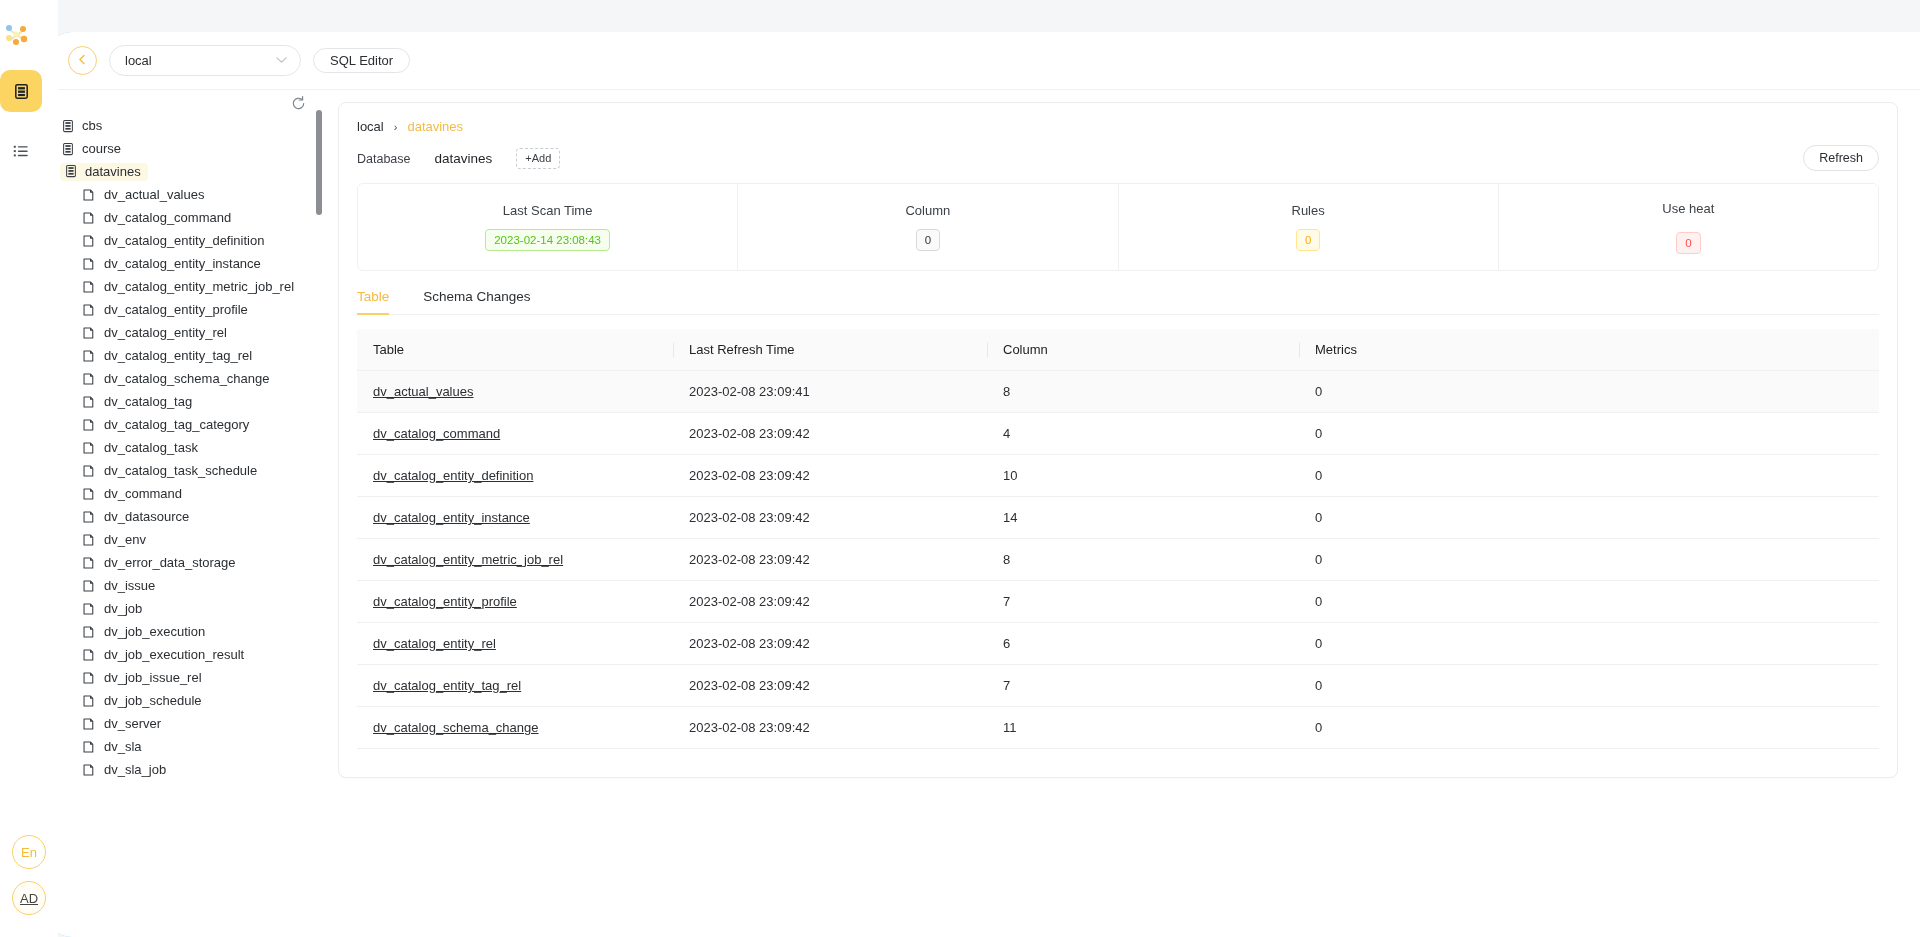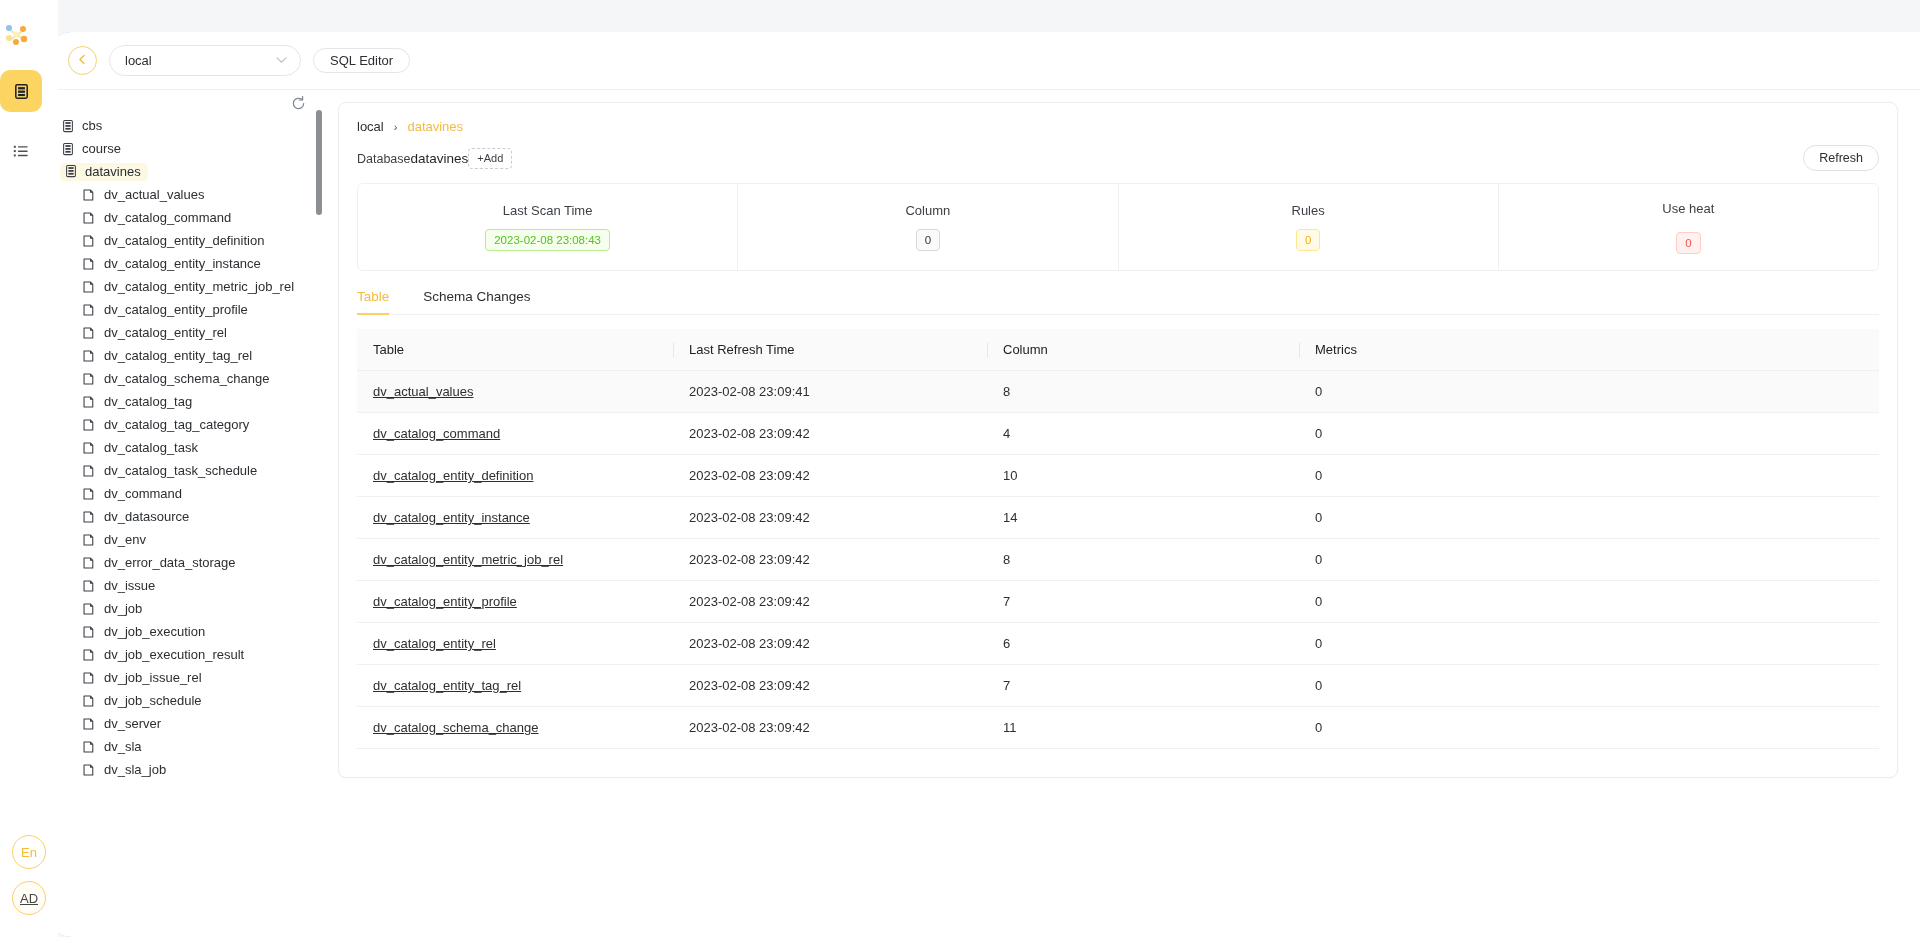--- a/index.html
+++ b/index.html
@@ -117,7 +117,7 @@
   .crumb .sep { color: #4a4f55; font-size: 11px; }
   .crumb .c1 { color: #f3bb43; cursor: pointer; }
 
-  .dbrow { display: flex; align-items: center; gap: 0; margin-bottom: 14px; position: relative; }
+  .dbrow { display: flex; align-items: center; gap: 24px; margin-bottom: 14px; position: relative; }
   .dbrow .k { font-size: 12.5px; color: #3a3f45; }
   .dbrow .v { font-size: 13.5px; color: #1f2328; }
   .add-btn {

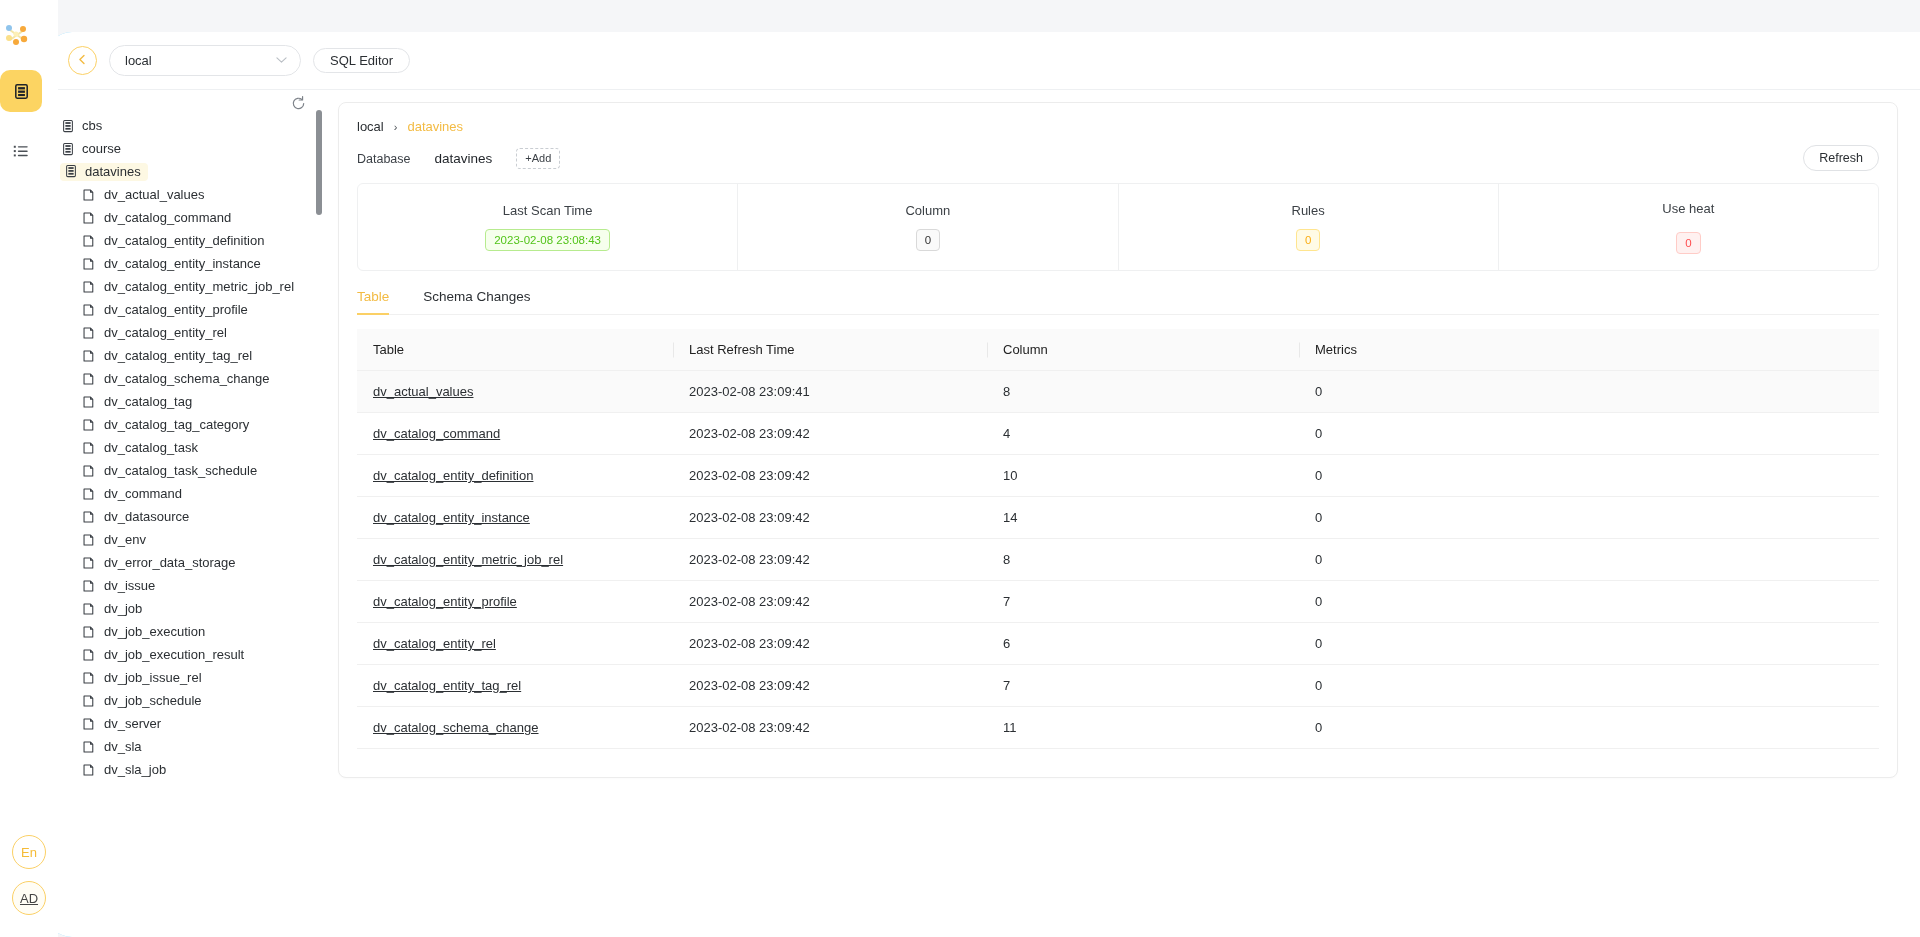--- a/index.html
+++ b/index.html
@@ -561,7 +561,7 @@
         <div class="stats" id="stats-row">
             <div class="stat">
               <div class="stat-label">Last Scan Time</div>
-              <div class="pill green">2023-02-08 23:08:43</div>
+              <div class="pill green">2023-02-14 23:08:43</div>
             </div>
             <div class="stat">
               <div class="stat-label">Column</div>

